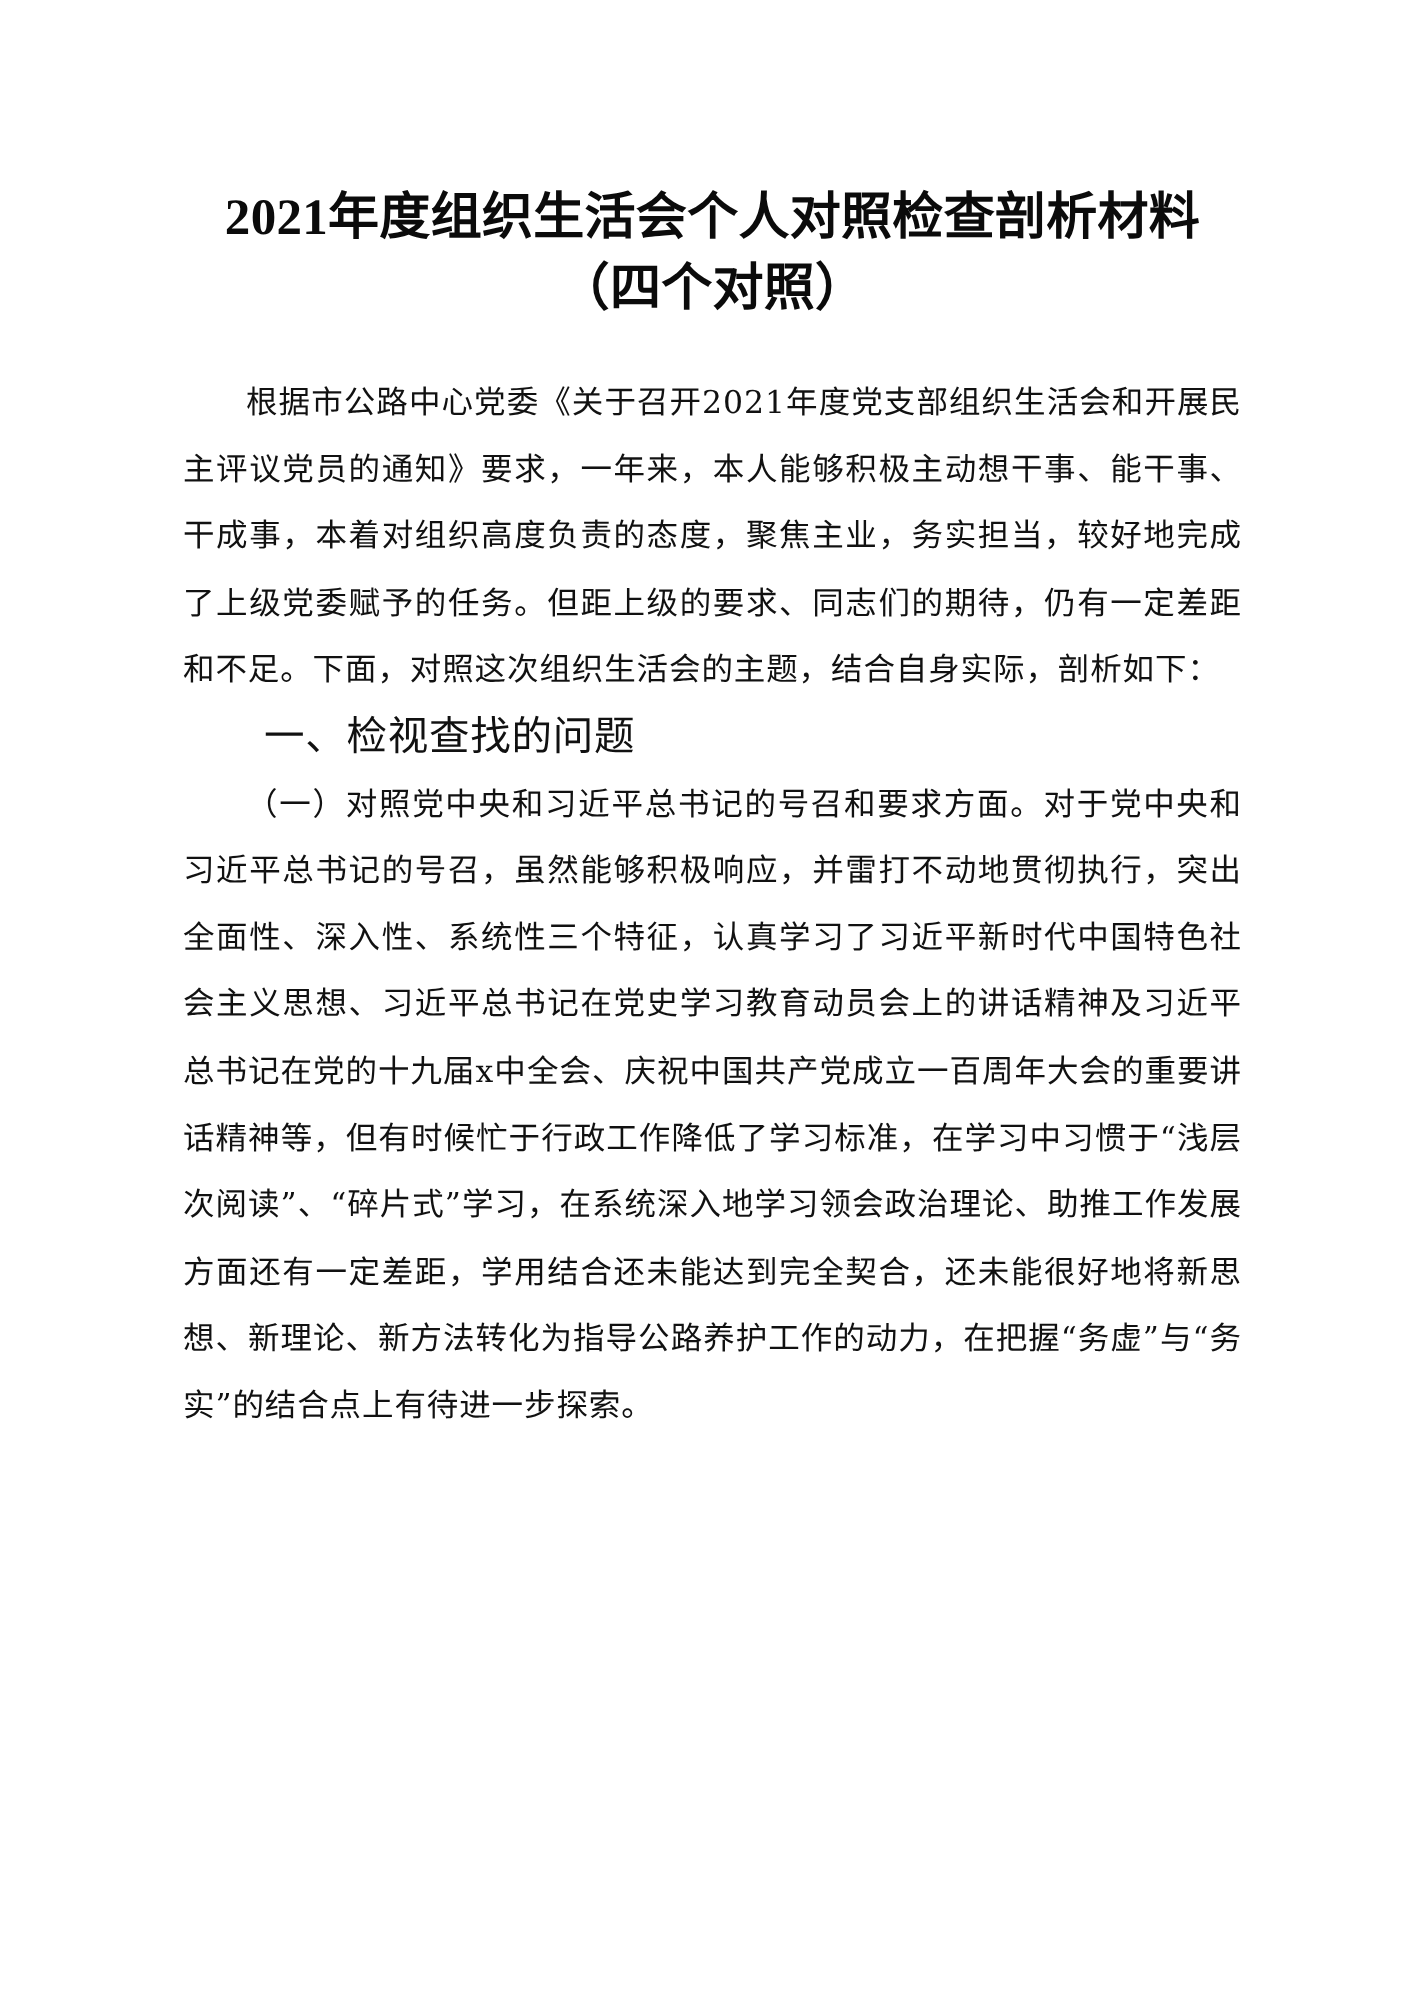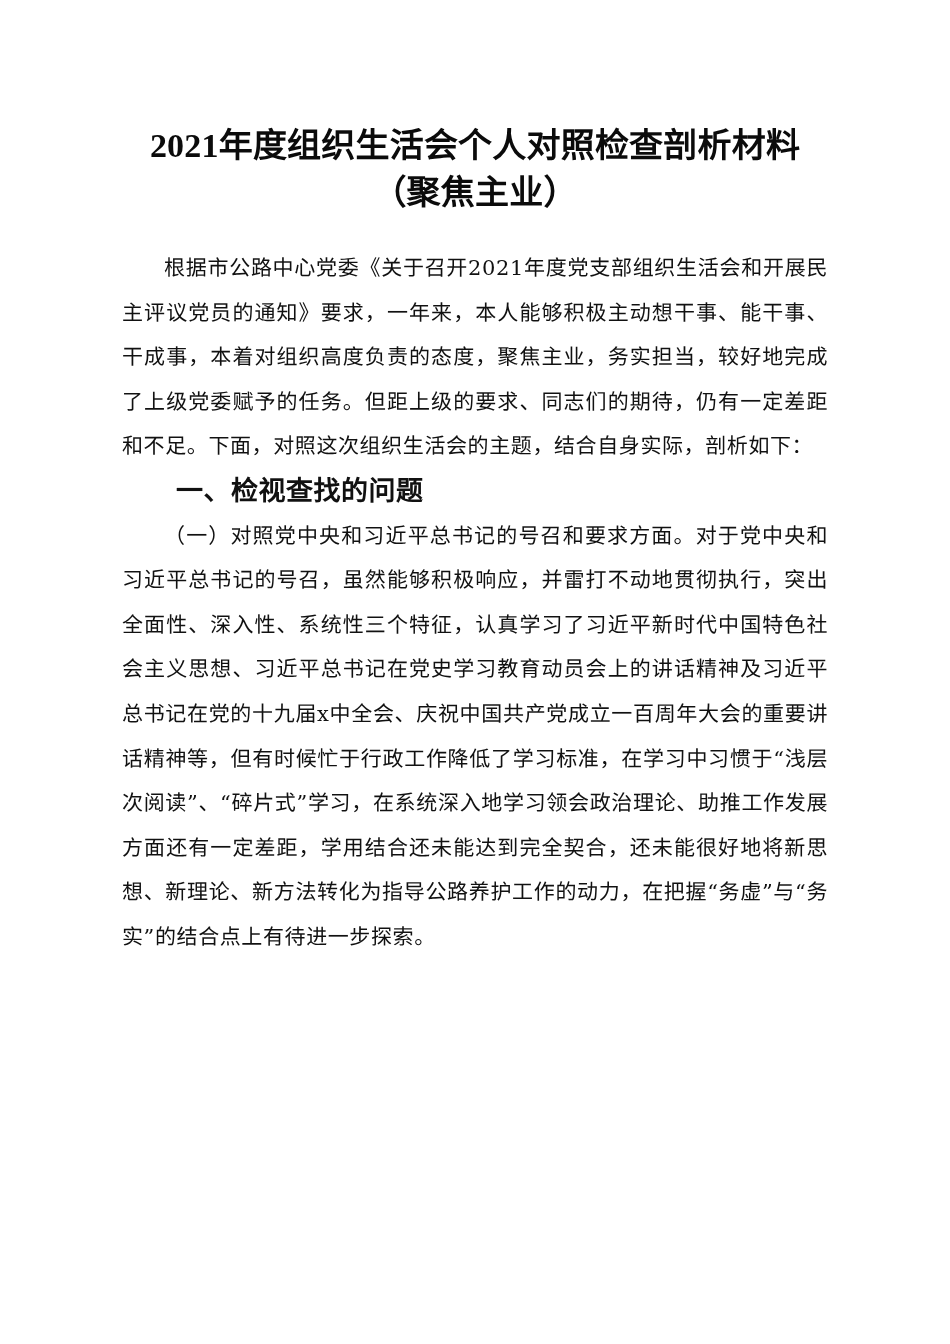--- a/index.html
+++ b/index.html
@@ -94,7 +94,7 @@
 
     <h1 class="doc-title">
       <span class="line">2021年度组织生活会个人对照检查剖析材料</span>
-      <span class="line">（聚焦主业）</span>
+      <span class="line">（四个对照）</span>
     </h1>
 
     <p class="body-para para-gap-top">根据市公路中心党委《关于召开2021年度党支部组织生活会和开展民主评议党员的通知》要求，一年来，本人能够积极主动想干事、能干事、干成事，本着对组织高度负责的态度，聚焦主业，务实担当，较好地完成了上级党委赋予的任务。但距上级的要求、同志们的期待，仍有一定差距和不足。下面，对照这次组织生活会的主题，结合自身实际，剖析如下：</p>

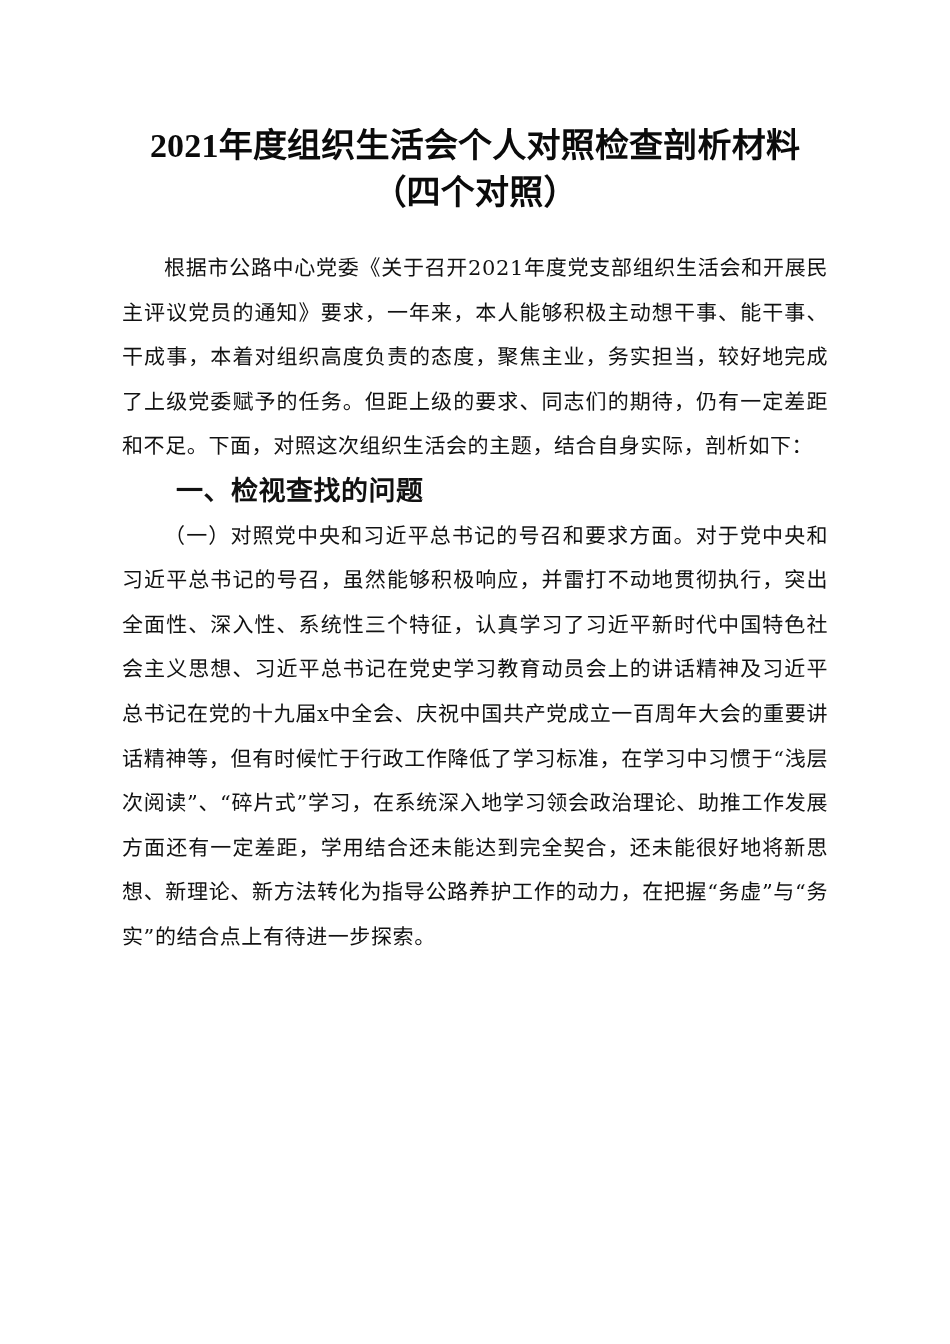--- a/index.html
+++ b/index.html
@@ -72,7 +72,7 @@
   .section-heading {
     margin: 0;
     font-family: "Liberation Sans", "DejaVu Sans", sans-serif;
-    font-weight: 700;
+    font-weight: 400;
     font-size: 27px;
     line-height: 44.6px;
     text-indent: 2em;

